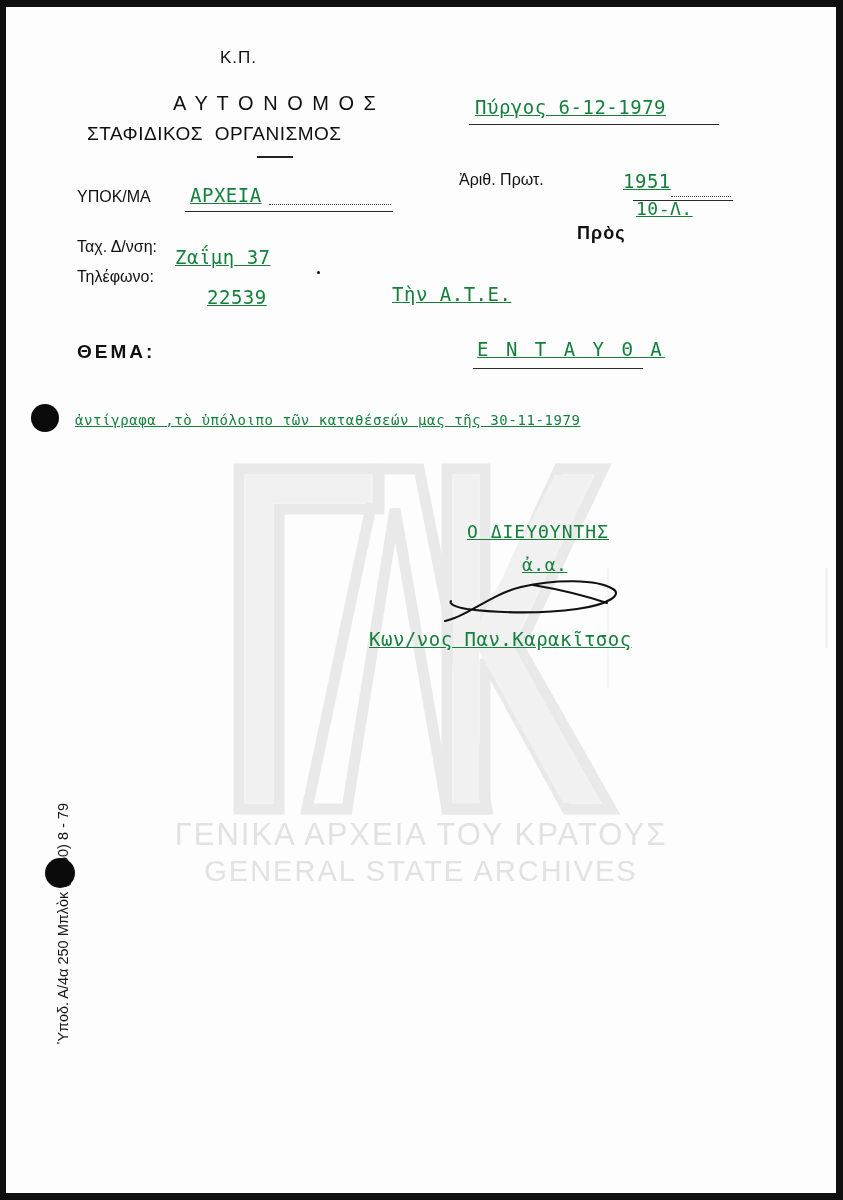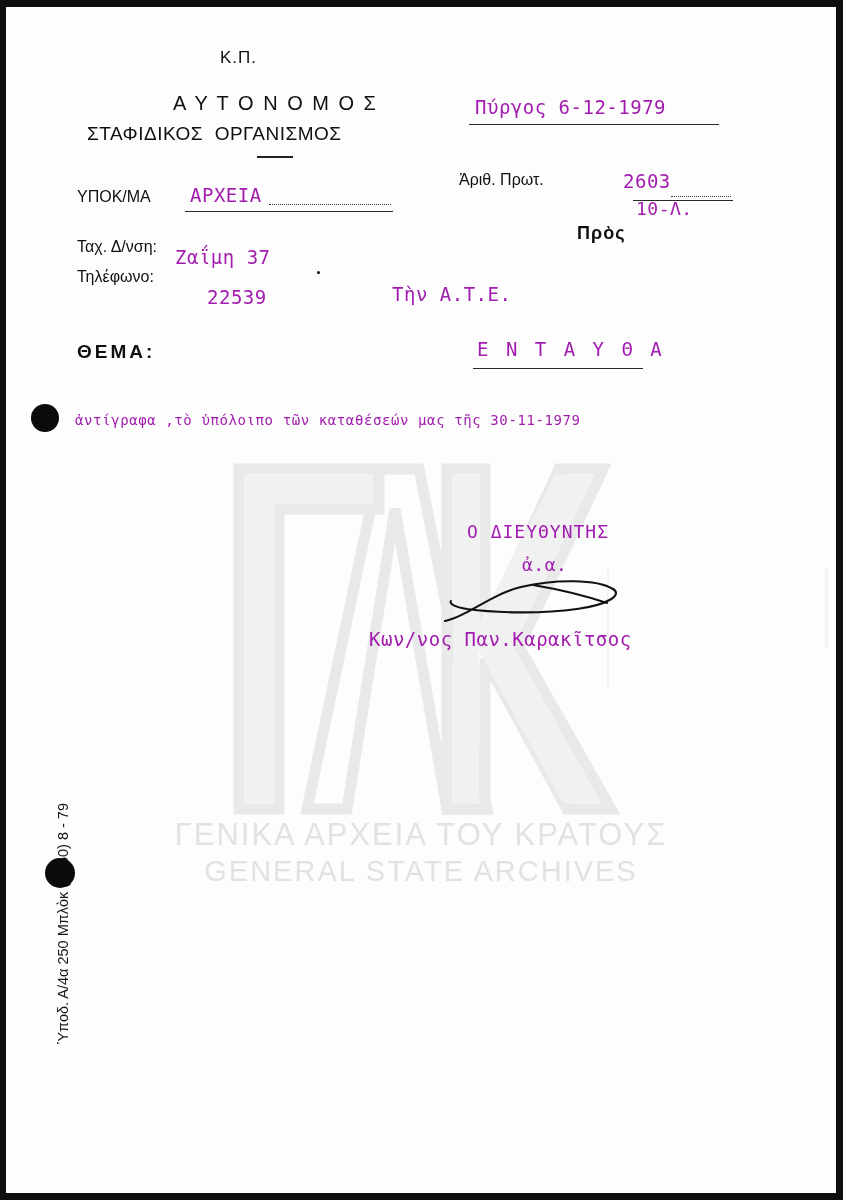--- a/index.html
+++ b/index.html
@@ -72,9 +72,10 @@
   
   .typed {
     font-family: "DejaVu Sans Mono", monospace;
-    color: #a21caf;
+    color: #15803d;
     letter-spacing: 0.5px;
     white-space: pre;
+    text-decoration: underline;
   }
   .printed {
     font-family: "Liberation Sans", sans-serif;

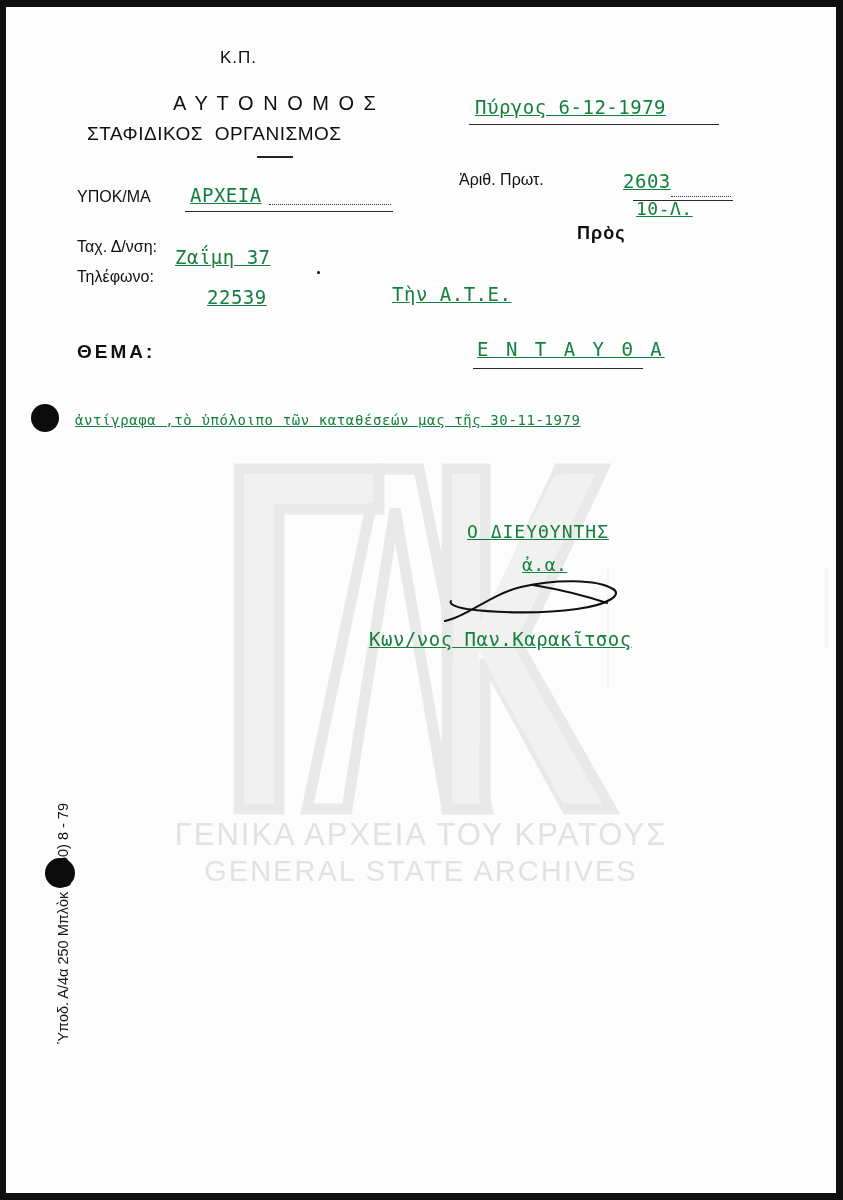--- a/index.html
+++ b/index.html
@@ -190,7 +190,7 @@
     <div class="rule dots" style="left:262px; top:196px; width:122px;"></div>
 
     <div class="printed abs" style="left:452px; top:163px; font-size:16px;">Ἀριθ. Πρωτ.</div>
-    <div class="typed abs" style="left:616px; top:162px; font-size:19px;">2603</div>
+    <div class="typed abs" style="left:616px; top:162px; font-size:19px;">1951</div>
     <div class="rule dots" style="left:664px; top:188px; width:60px;"></div>
     <div class="rule" style="left:626px; top:192px; width:100px;"></div>
     <div class="typed abs" style="left:629px; top:190px; font-size:18px;">10-Λ.</div>

